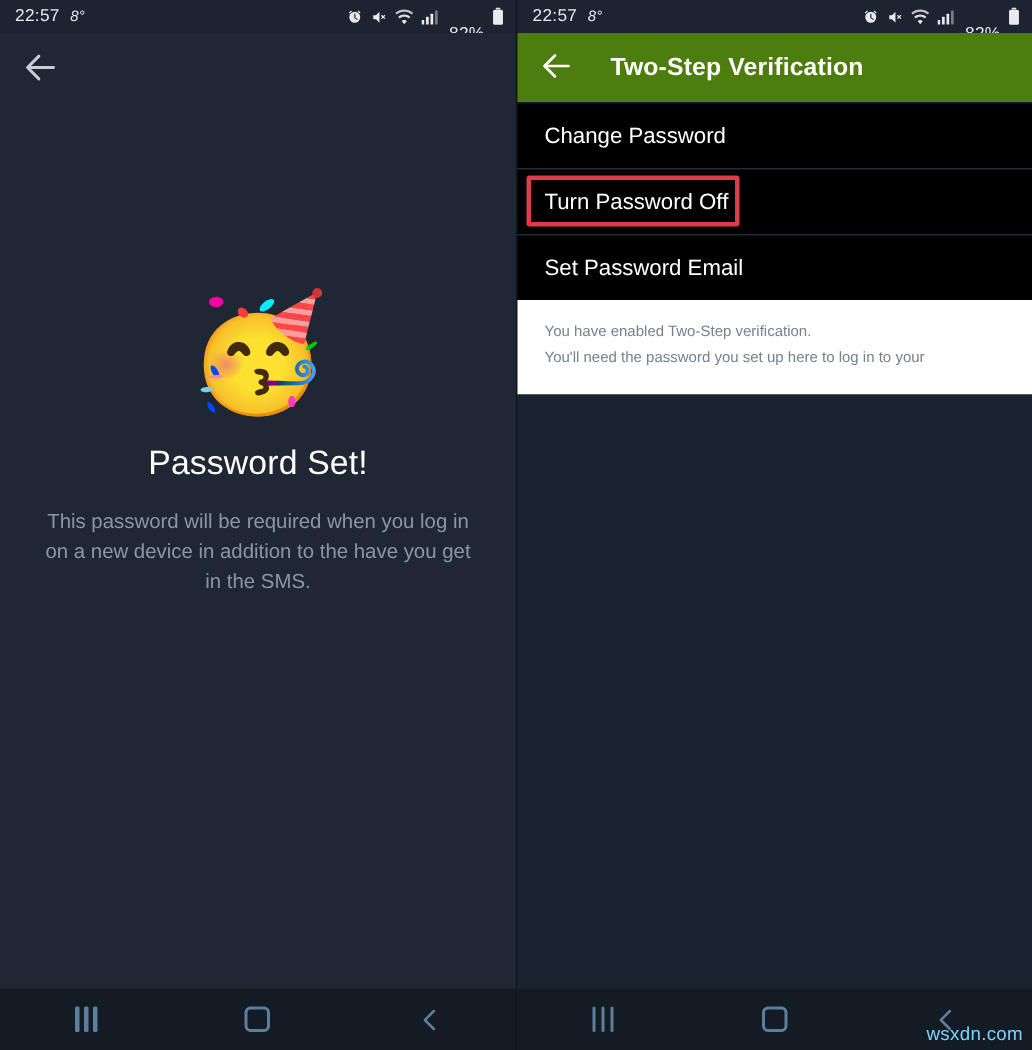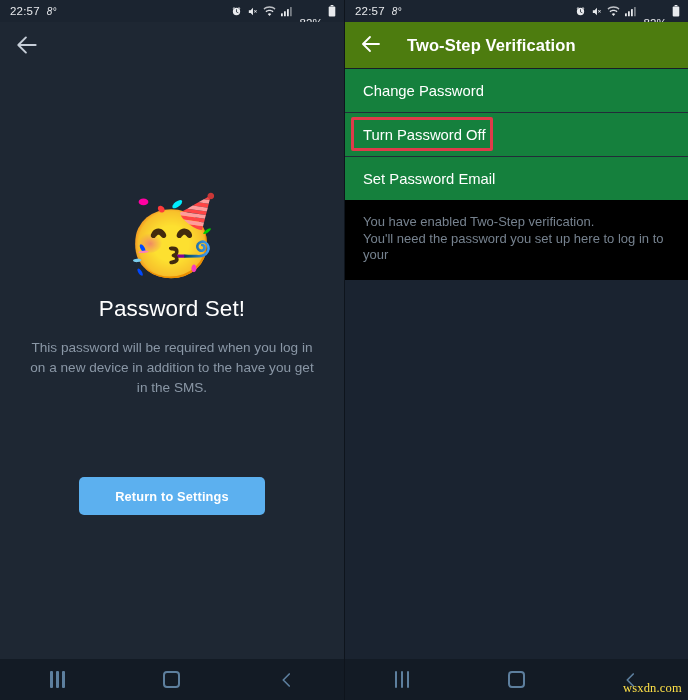--- a/index.html
+++ b/index.html
@@ -103,7 +103,7 @@
   }
   .divider-top{ height:1px; background:#161e28; }
 
-  .menu{ background:#15803d; }
+  .menu{ background:#000000; }
   .menu-item{
     height:43px;
     display:flex; align-items:center;

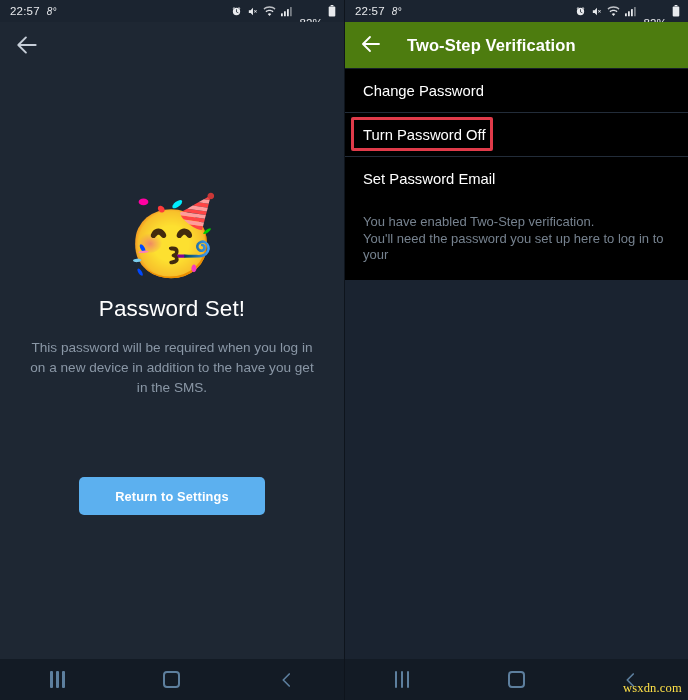--- a/index.html
+++ b/index.html
@@ -126,10 +126,10 @@
   }
 
   .hint{
-    background:#000000;
+    background:#ffffff;
     padding:14px 18px 16px 18px;
     color:#76828f;
-    font-size:13px;
+    font-size:10px;
     line-height:16.5px;
     flex:0 0 auto;
   }

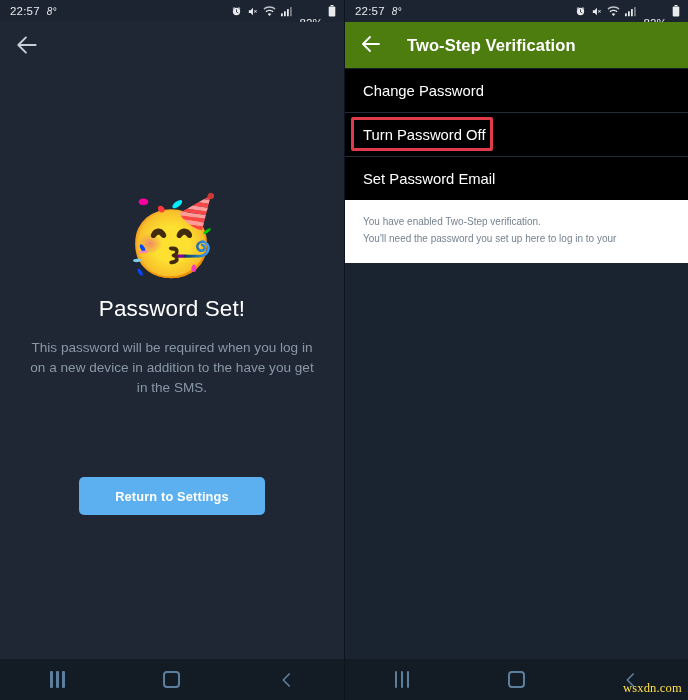--- a/index.html
+++ b/index.html
@@ -221,7 +221,6 @@
       <div class="emoji">🥳</div>
       <div class="headline">Password Set!</div>
       <div class="subtext">This password will be required when you log in on a new device in addition to the have you get in the SMS.</div>
-      <button class="cta">Return to Settings</button>
     </div>
 
     <div class="navbar">

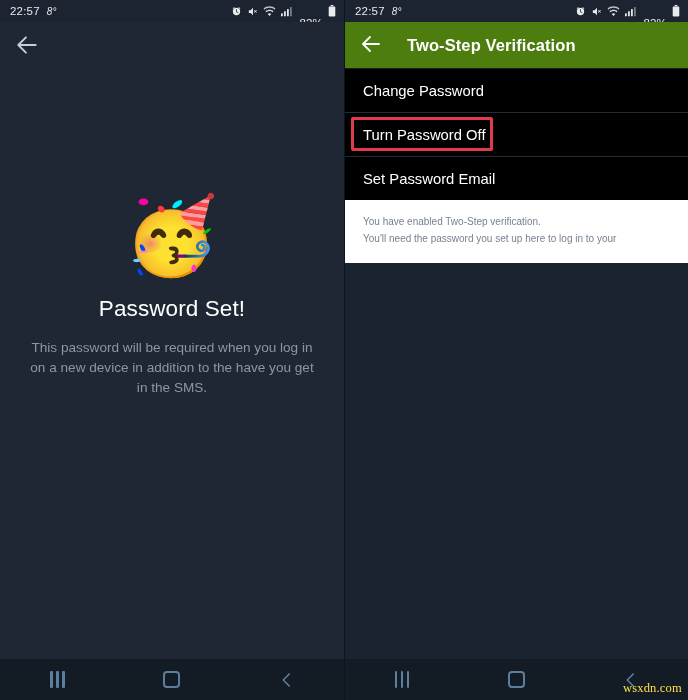--- a/index.html
+++ b/index.html
@@ -152,10 +152,10 @@
   .watermark{
     position:absolute;
     right:6px; bottom:4px;
-    color:#fde047;
+    color:#7dd3fc;
     font-size:12.5px;
     letter-spacing:.2px;
-    font-family:Liberation Serif, serif;
+    font-family:Liberation Sans, sans-serif;
   }
 </style>
 </head>

